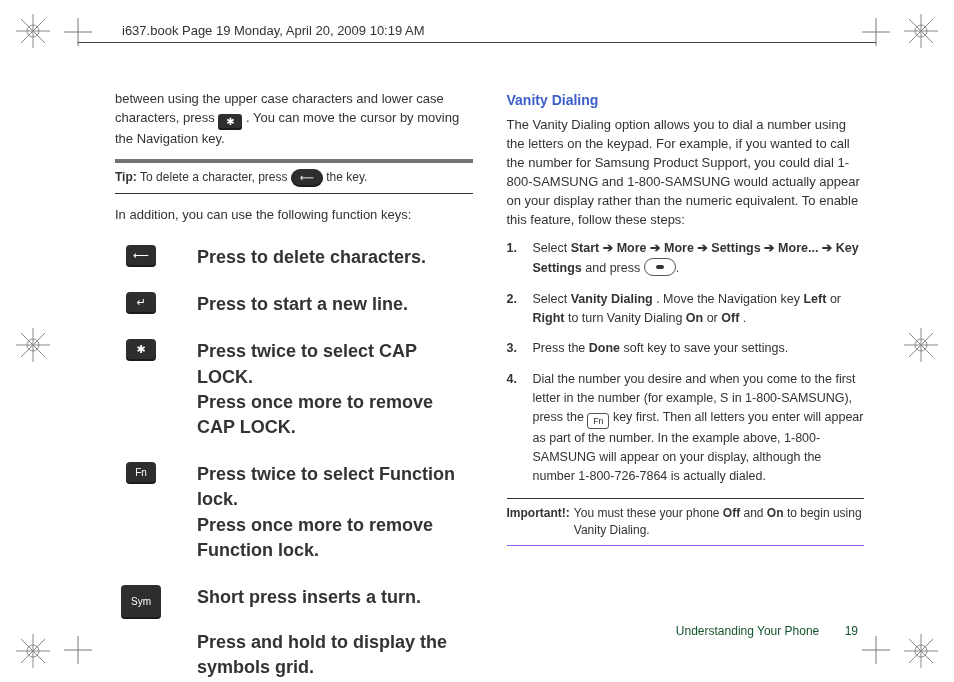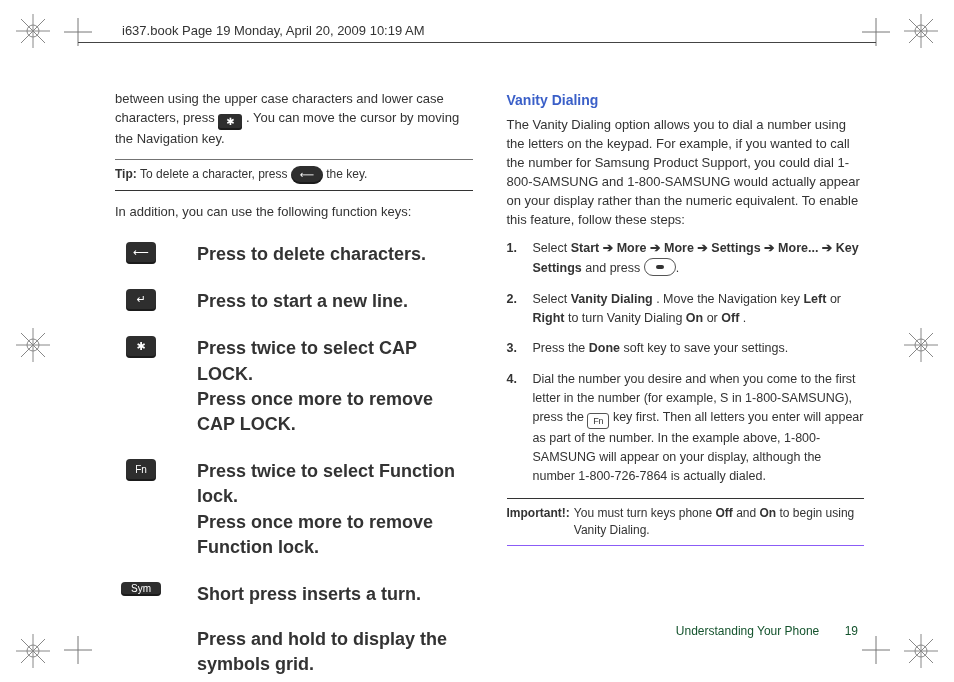--- a/index.html
+++ b/index.html
@@ -23,7 +23,7 @@
 
     .para { margin-bottom: 10px; }
 
-    .tipbox { border-top: 1px solid #737373; border-bottom: 1px solid #333; padding: 6px 0; margin: 8px 0 12px 0; font-size: 12px; }
+    .tipbox { border-top: 4px solid #737373; border-bottom: 1px solid #333; padding: 6px 0; margin: 8px 0 12px 0; font-size: 12px; }
     .tipbox .bold { font-weight: 700; }
 
     .fnkey-table { display: flex; flex-direction: column; gap: 22px; margin-top: 20px; }

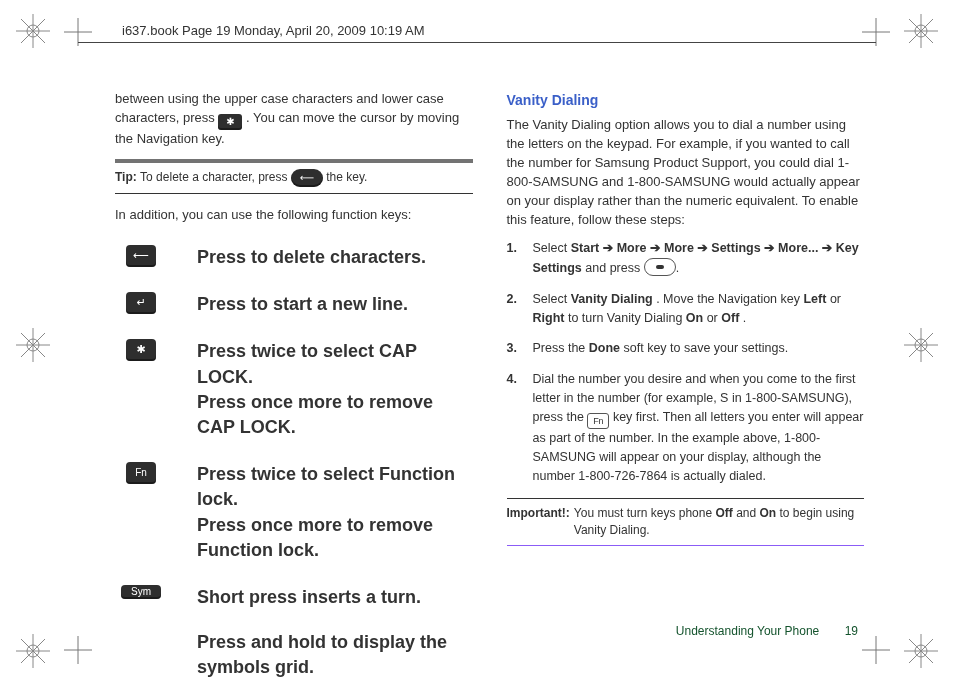--- a/index.html
+++ b/index.html
@@ -268,7 +268,7 @@
       <div class="impbox">
         <span class="lead">Important!:</span>
         <span class="imp-text">
-          <span> You must turn keys phone </span>
+          <span> You must these your phone </span>
           <span class="b">Off</span>
           <span> and </span>
           <span class="b">On</span>

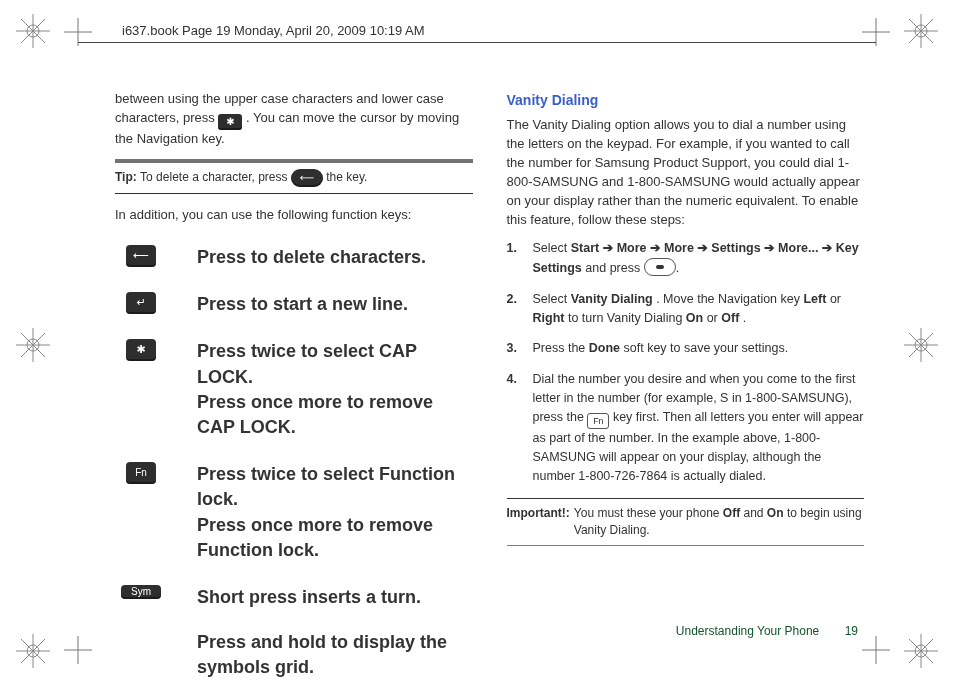--- a/index.html
+++ b/index.html
@@ -35,7 +35,7 @@
     .key.sm { width: 24px; height: 16px; border-radius:3px; font-size:10px; vertical-align: -3px; }
     .key.med { width: 30px; height: 22px; }
     .key.pill { width: 32px; height: 18px; border-radius: 9px; font-size: 10px; }
-    .key.wide { width: 40px; height: 14px; border-radius: 4px; font-size:10px; }
+    .key.wide { width: 40px; height: 34px; border-radius: 4px; font-size:10px; }
     .key.outline { background:#fff; color:#333; border:1px solid #555; box-shadow:none; }
 
     .section-title { color: #3a5fc8; font-weight: 700; font-size: 14px; margin-bottom: 6px; }

